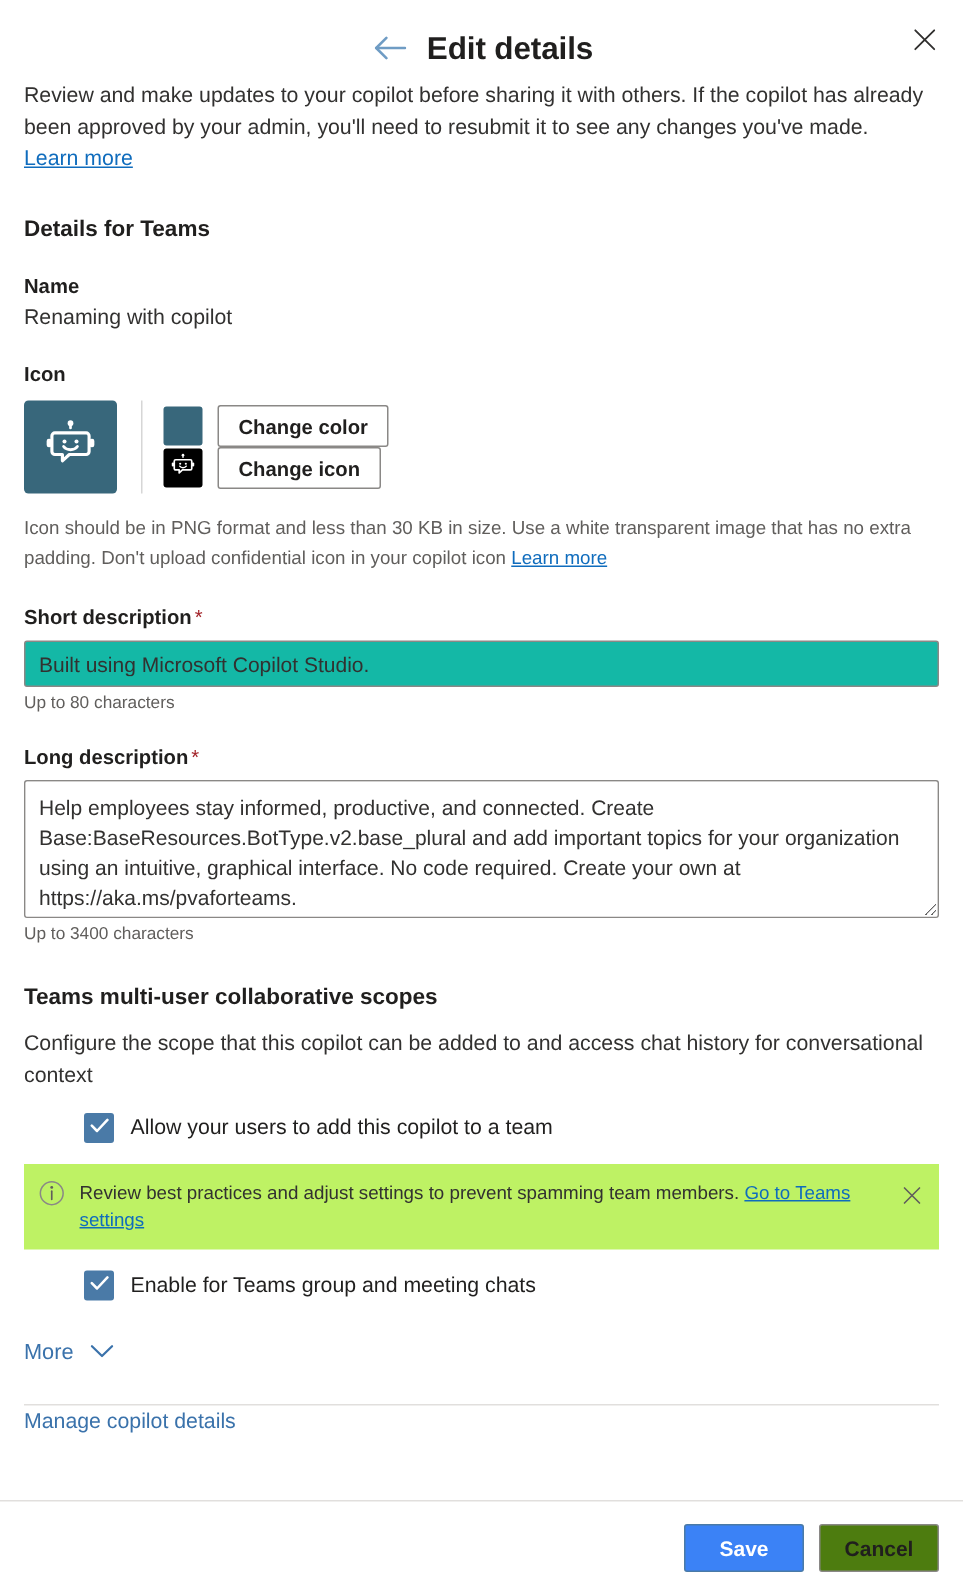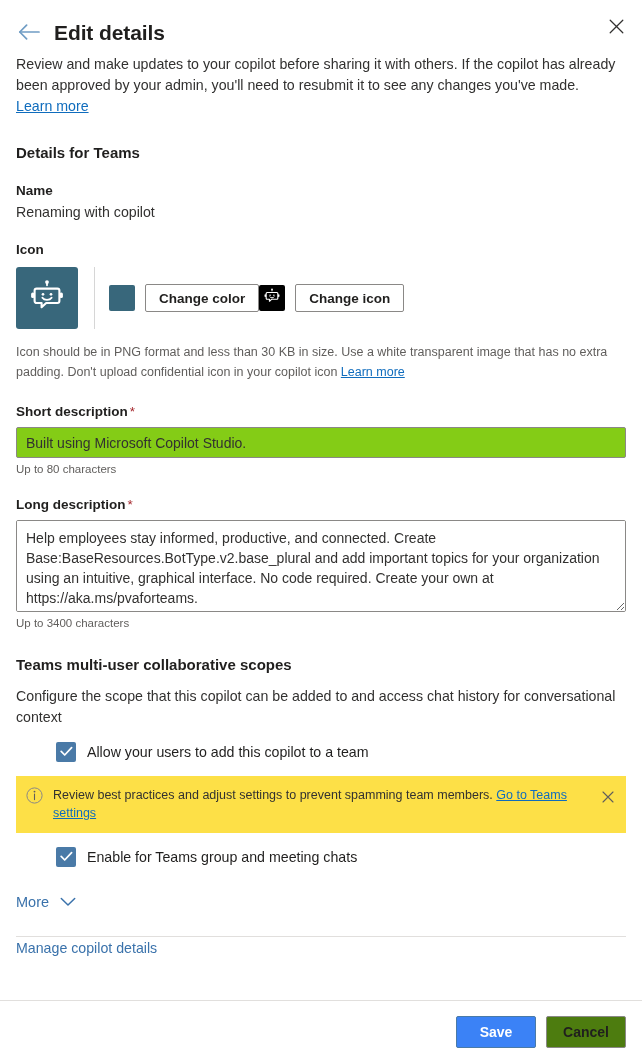--- a/index.html
+++ b/index.html
@@ -34,6 +34,7 @@
     align-items: center;
     height: 52px;
     flex: 0 0 auto;
+    justify-content: center;
   }
   .back-btn {
     width: 30px;

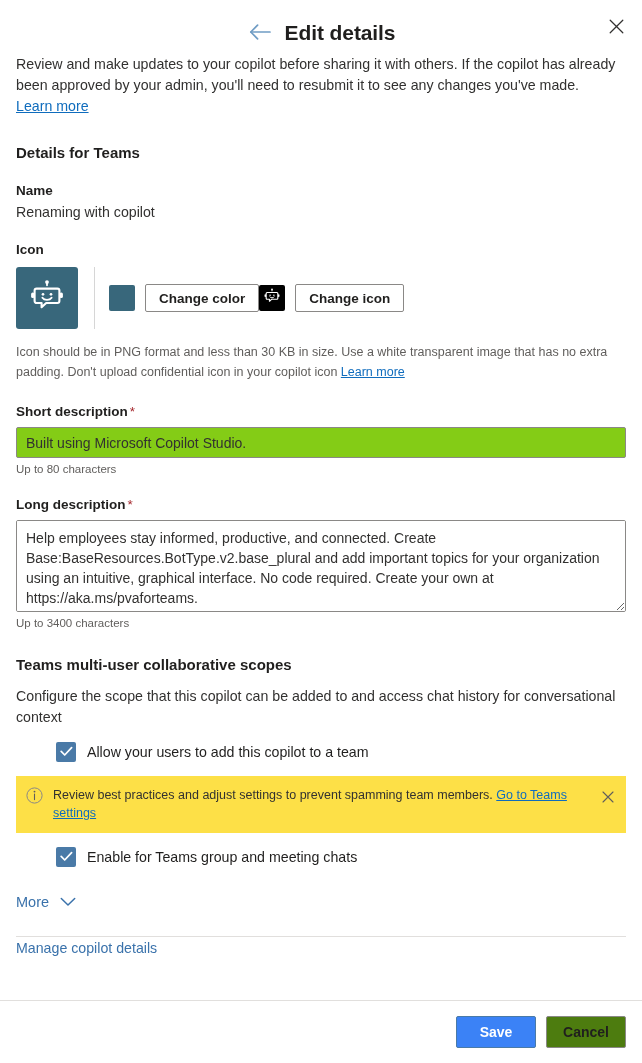--- a/index.html
+++ b/index.html
@@ -143,8 +143,8 @@
   }
   .icon-controls {
     display: flex;
-    flex-direction: row;
-    justify-content: flex-end;
+    flex-direction: column;
+    justify-content: center;
     flex: 0 0 auto;
   }
   .icon-ctrl-line {

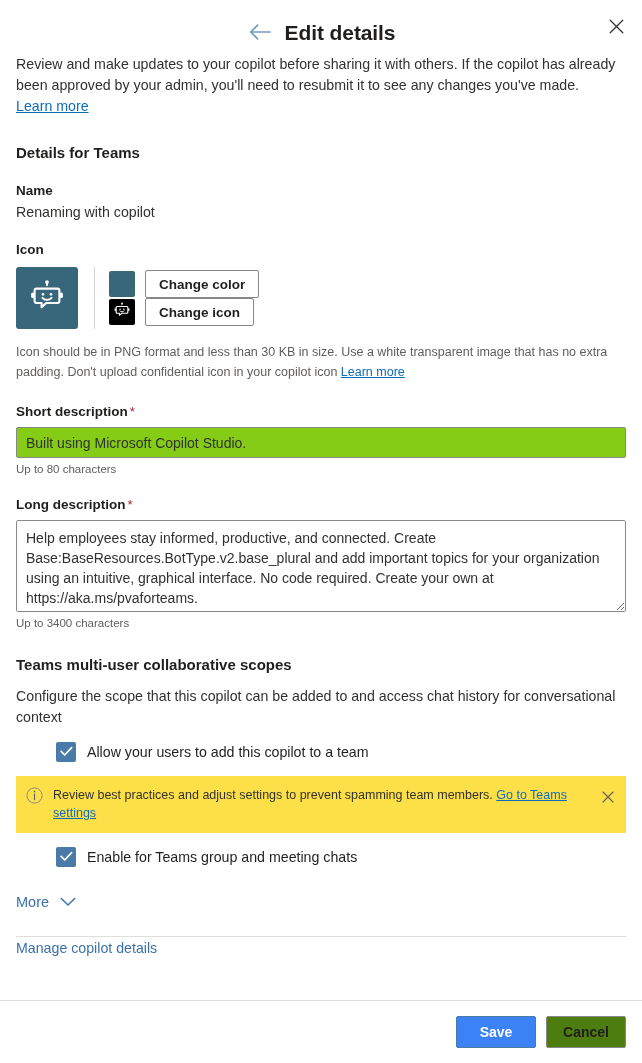--- a/index.html
+++ b/index.html
@@ -207,7 +207,7 @@
     font-family: "Liberation Sans", sans-serif;
     font-size: 14px;
     color: #323130;
-    background: #84cc16;
+    background: #14b8a6;
     outline: none;
     margin-top: 8px;
   }

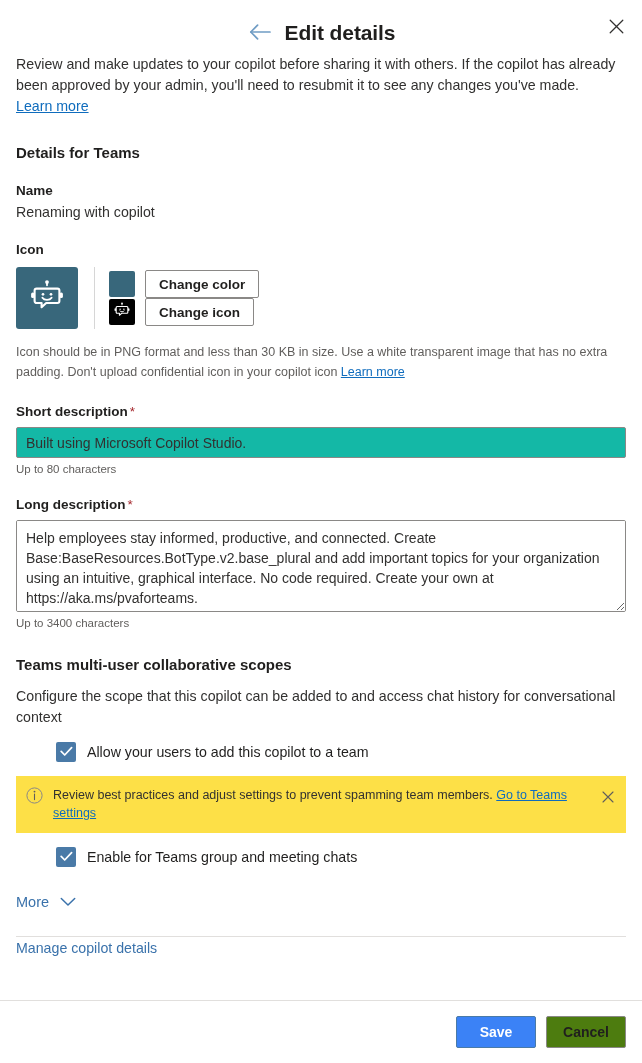--- a/index.html
+++ b/index.html
@@ -264,7 +264,7 @@
   .msgbar {
     display: flex;
     align-items: flex-start;
-    background: #fde047;
+    background: #bef264;
     margin-top: 14px;
     padding: 10px 8px 11px 10px;
     min-height: 47px;

